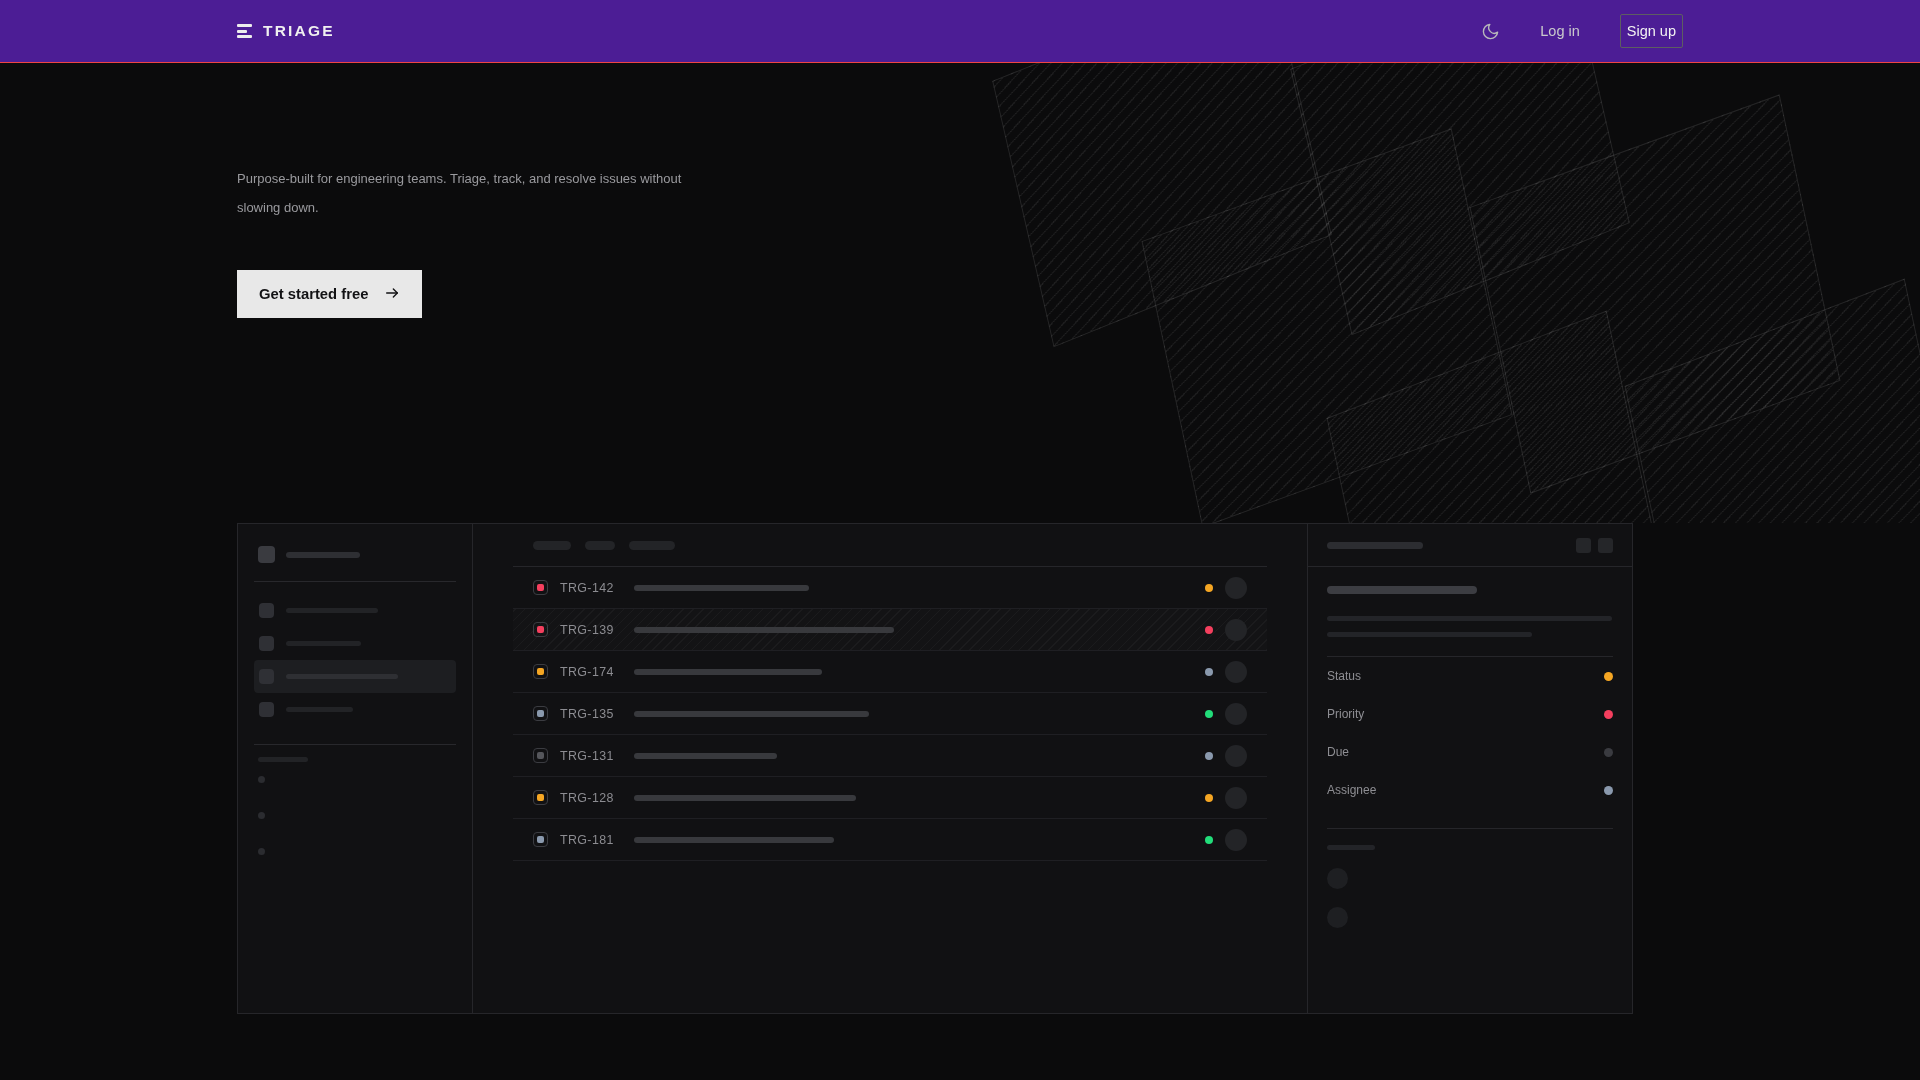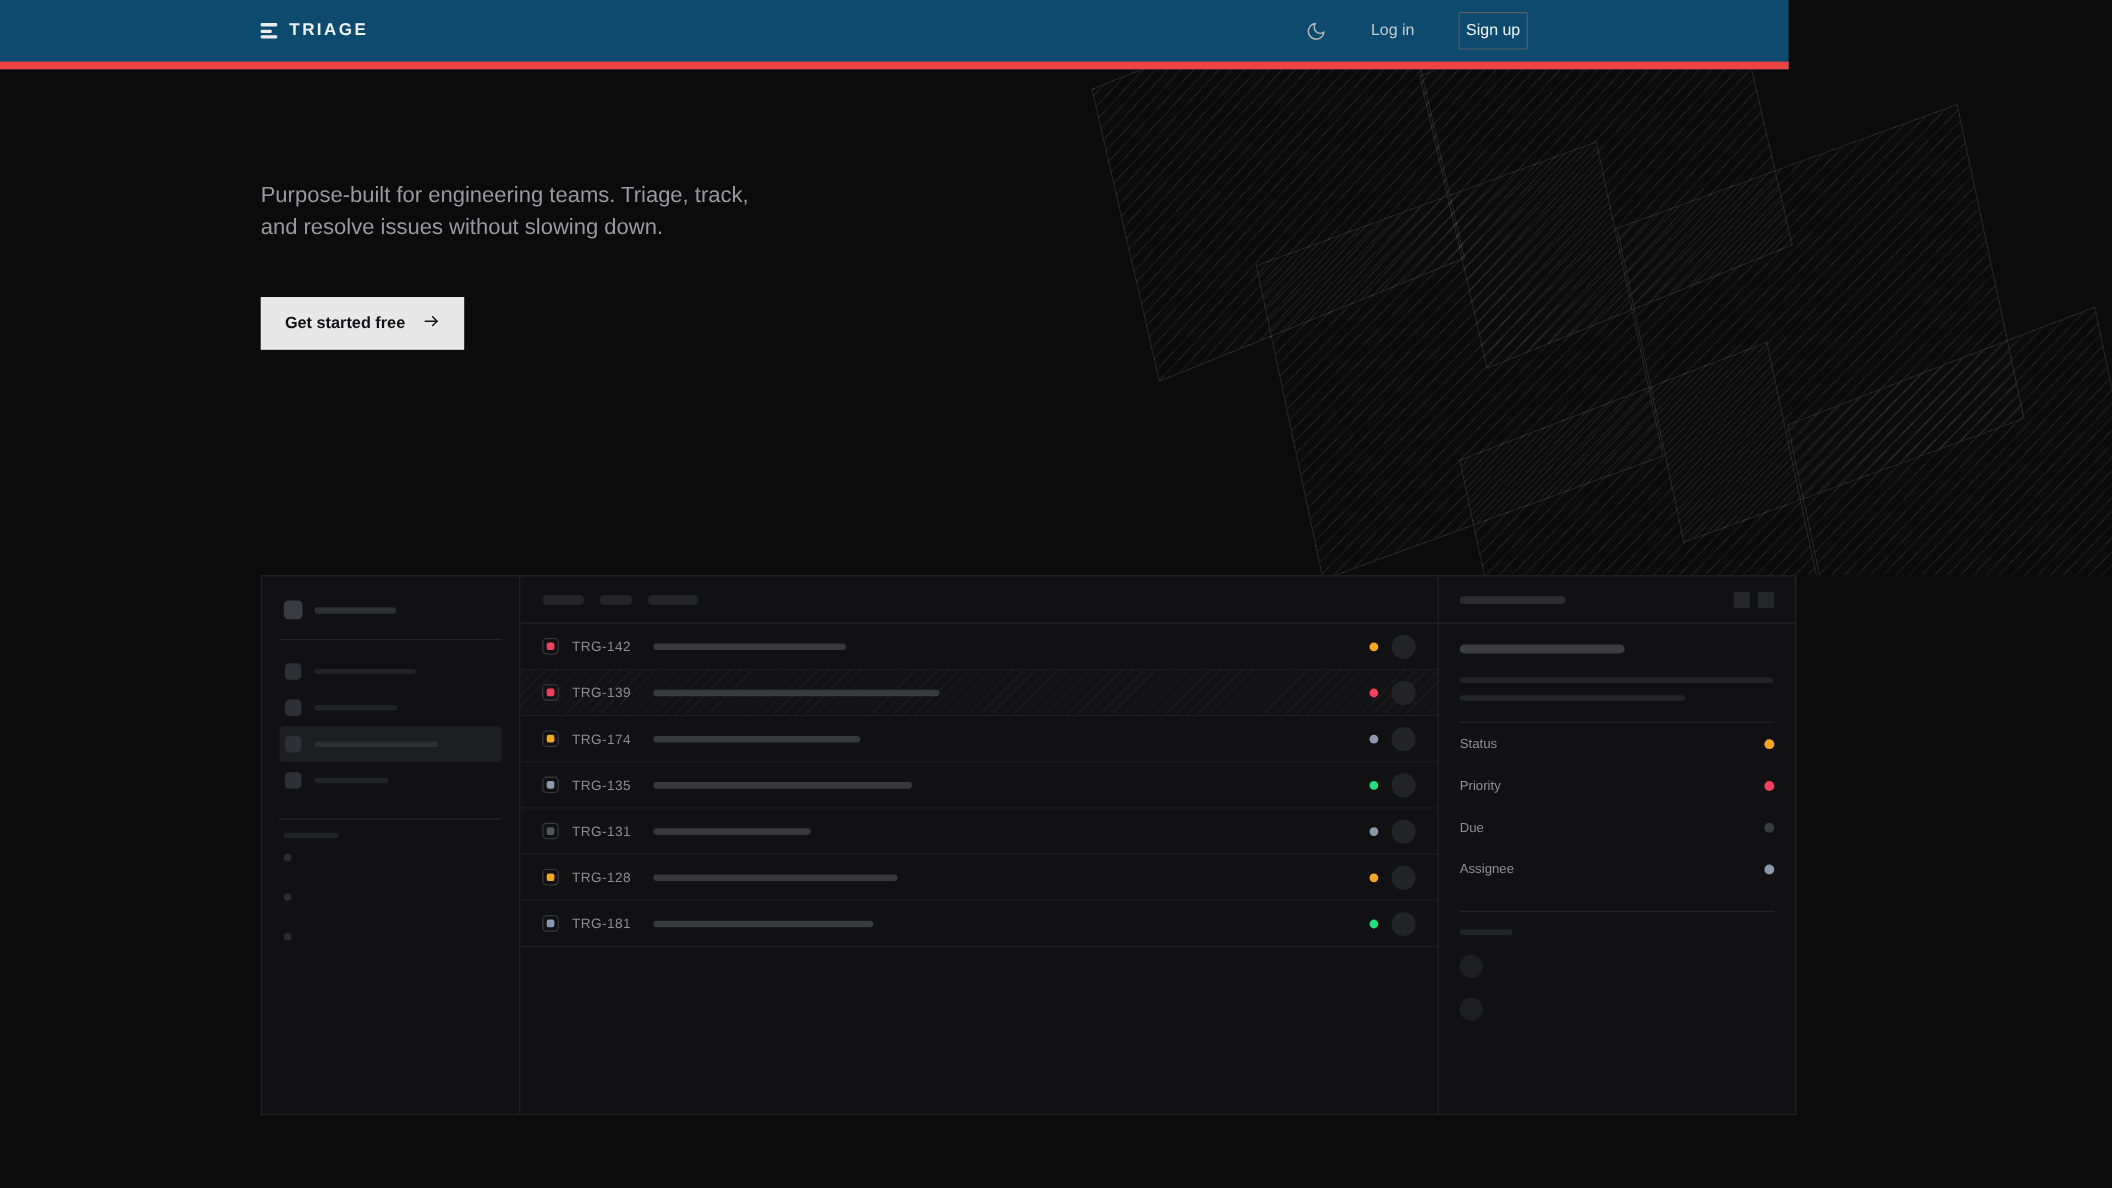--- a/index.html
+++ b/index.html
@@ -14,10 +14,10 @@
 
   
   .nav {
-    position:absolute; top:0; left:0; width:1626px; height:63px;
-    background:#0c4a6e;
+    position:absolute; top:0; left:0; width:1920px; height:63px;
+    background:#4c1d95;
     display:flex; align-items:center;
-    border-bottom:7px solid #ef4444;
+    border-bottom:1px solid #ef4444;
     z-index:40;
   }
   .nav-logo {

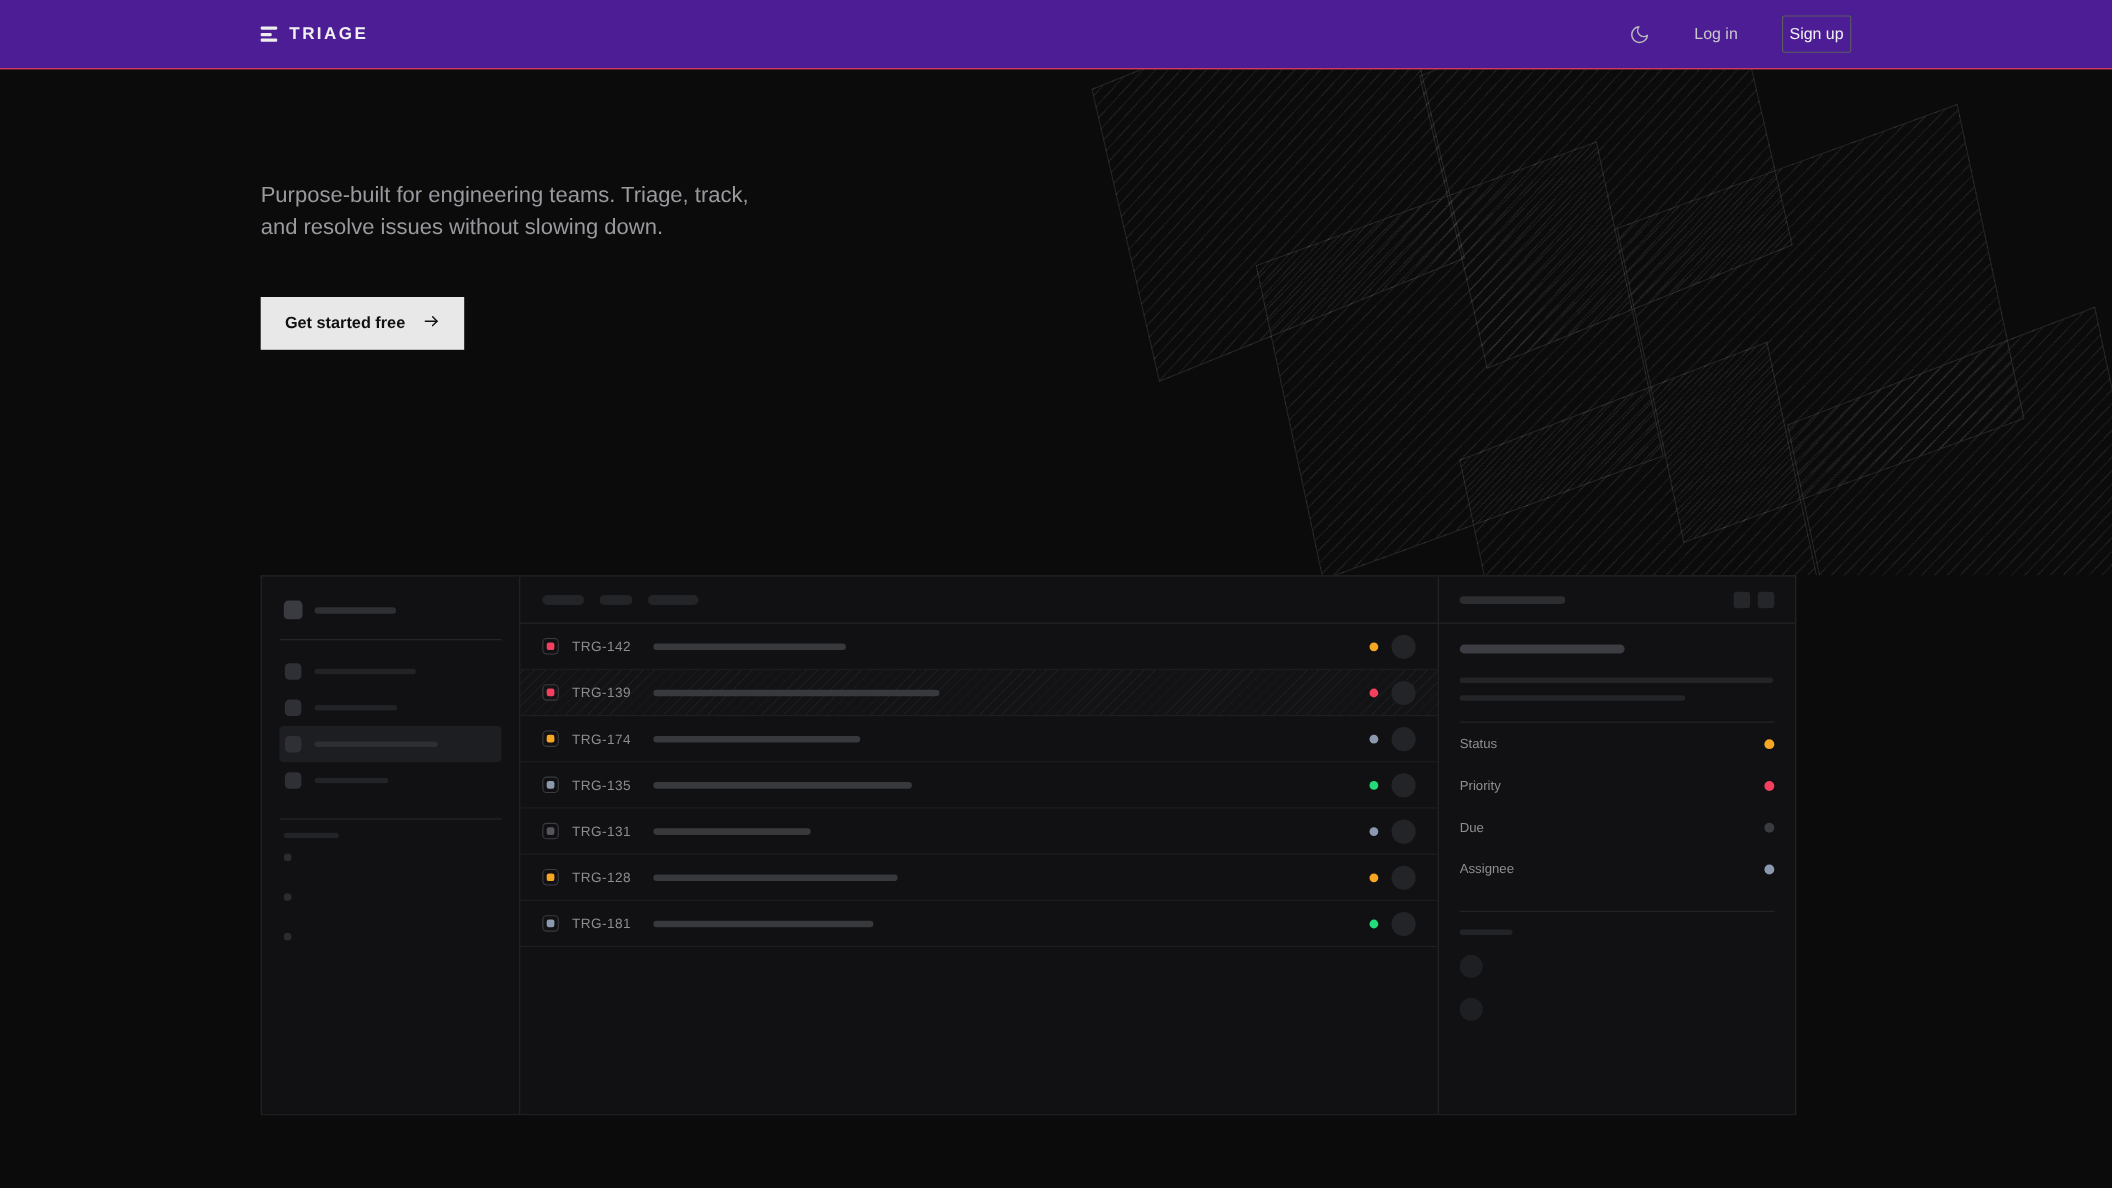--- a/index.html
+++ b/index.html
@@ -67,7 +67,7 @@
     letter-spacing:-1.4px; color:#f2f2f2;
   }
   .hero p {
-    margin-top:48px; font-size:20px; line-height:29px; color:#9a9a9e;
+    margin-top:48px; font-size:13px; line-height:29px; color:#9a9a9e;
     max-width:470px;
   }
   .cta {

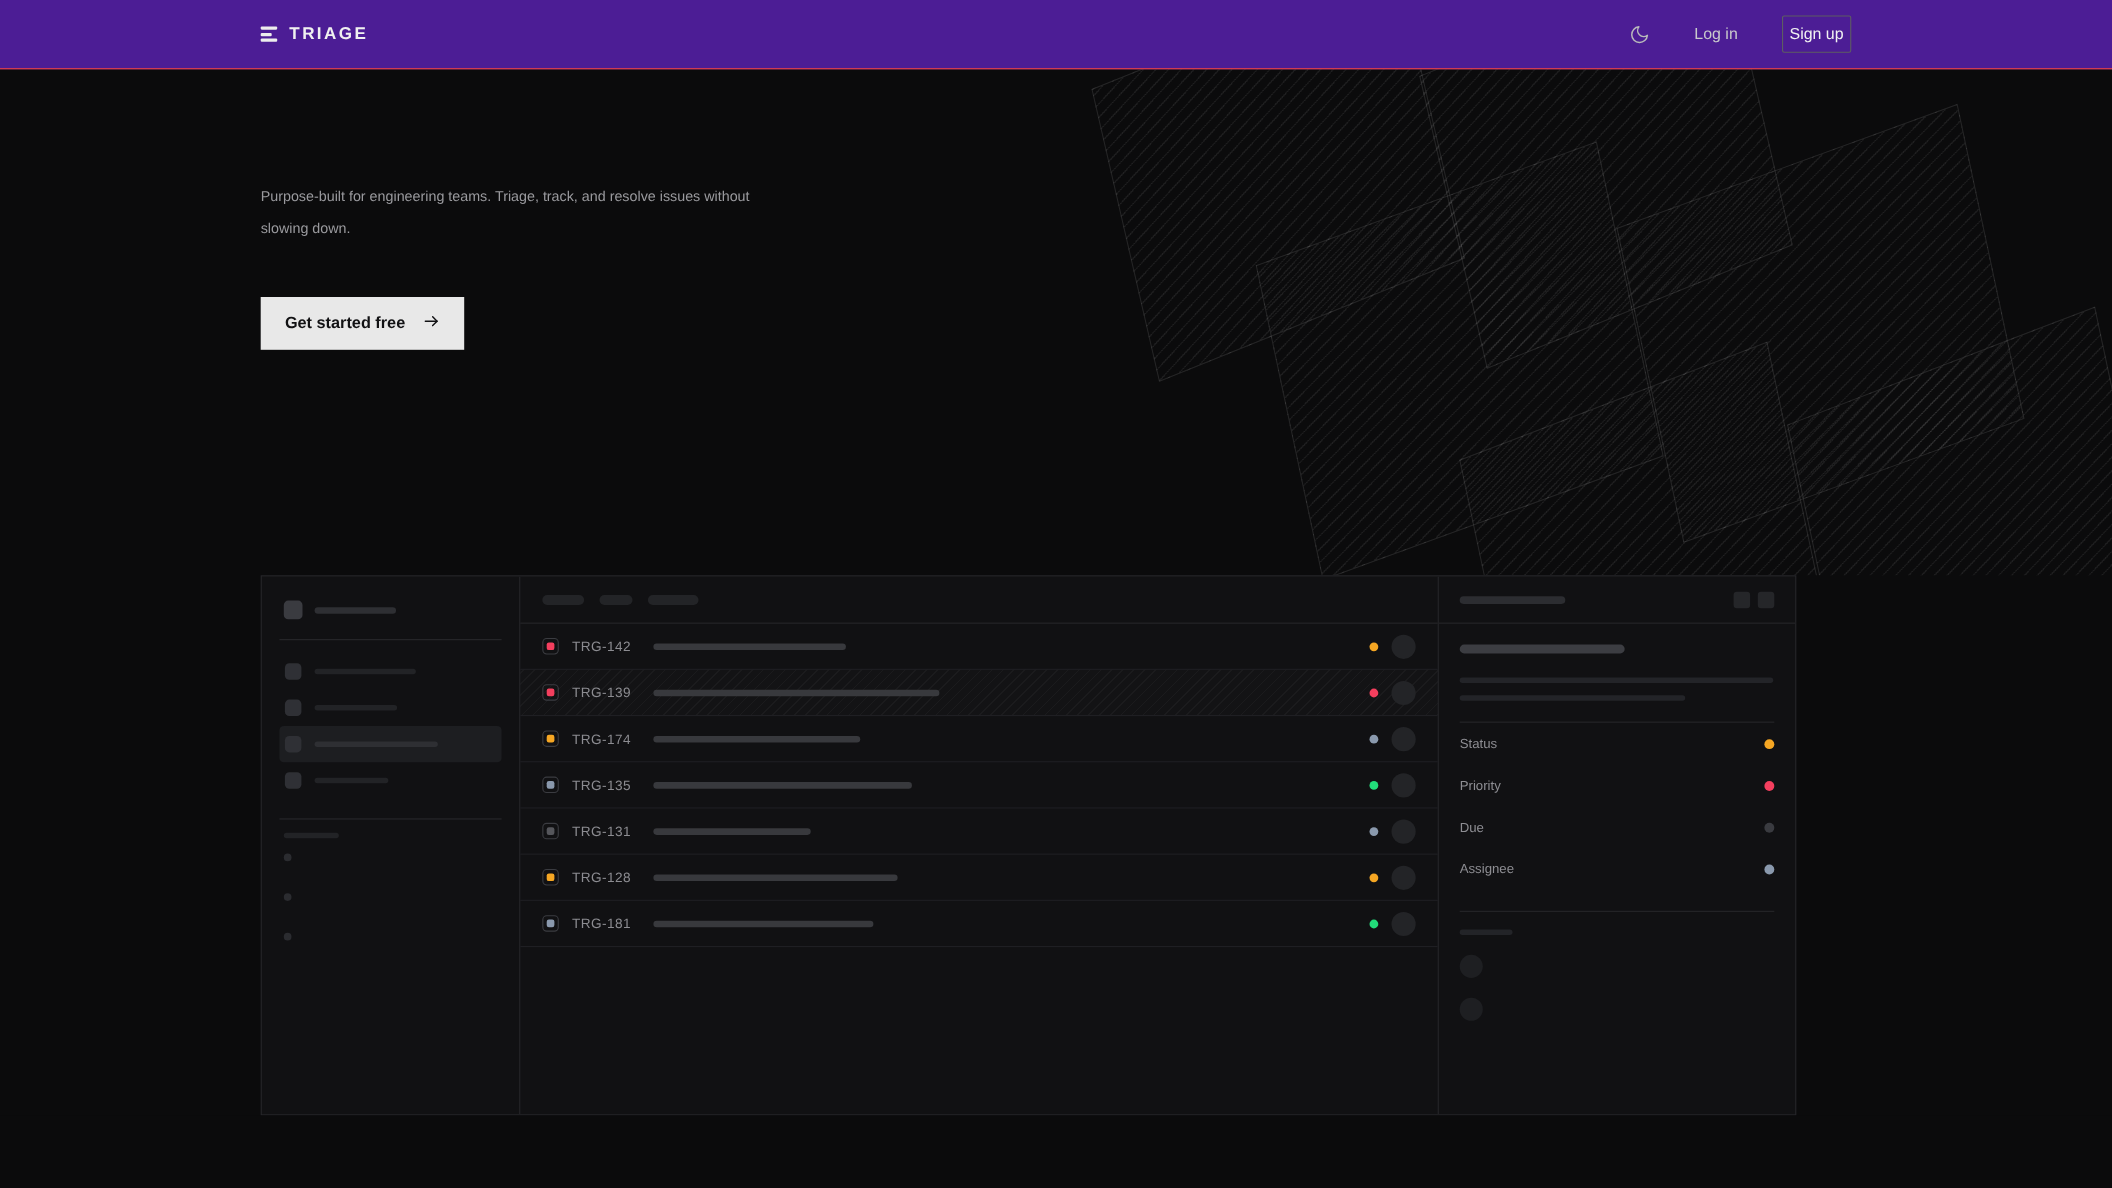--- a/index.html
+++ b/index.html
@@ -82,7 +82,7 @@
   .app {
     position:absolute; left:237px; top:523px; width:1396px; height:491px;
     background:#111113; border:1px solid #26262a;
-    display:flex; z-index:12; overflow:hidden;
+    display:flex; z-index:12; overflow:hidden;gap:40px;
   }
   .ph { background:#2e2f33; border-radius:3px; }
   .ph-dim { background:#222326; border-radius:3px; }

